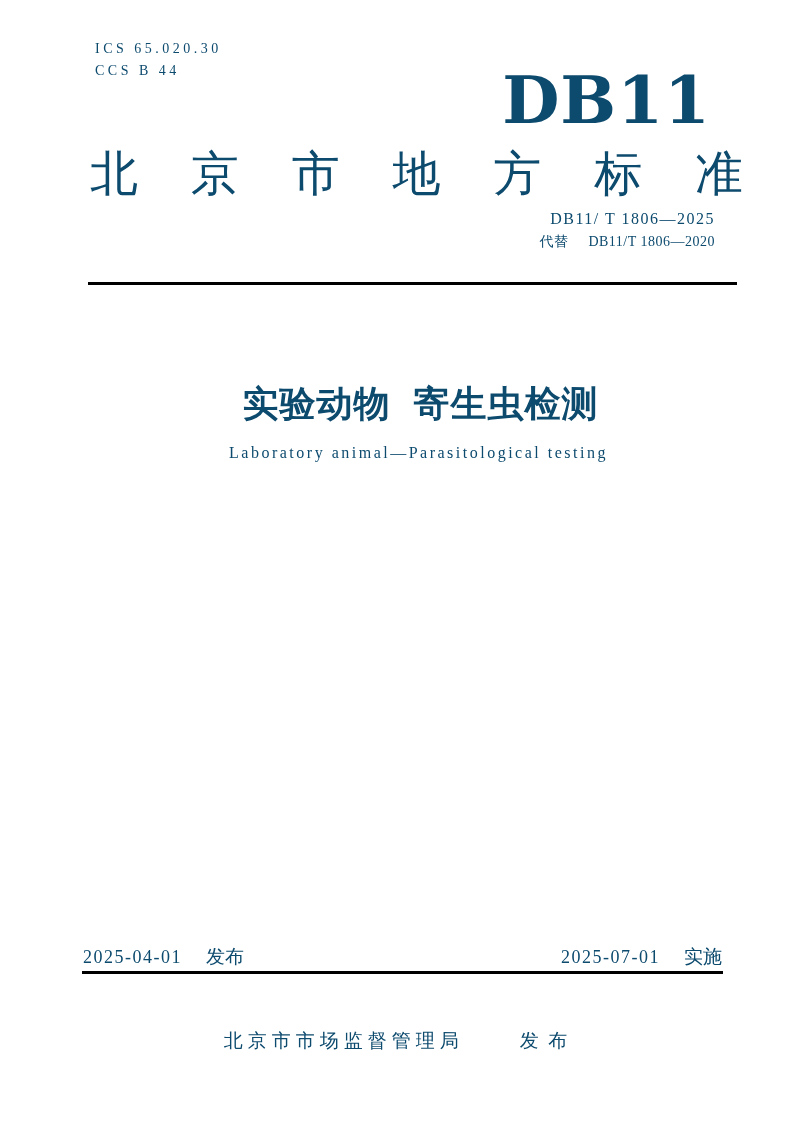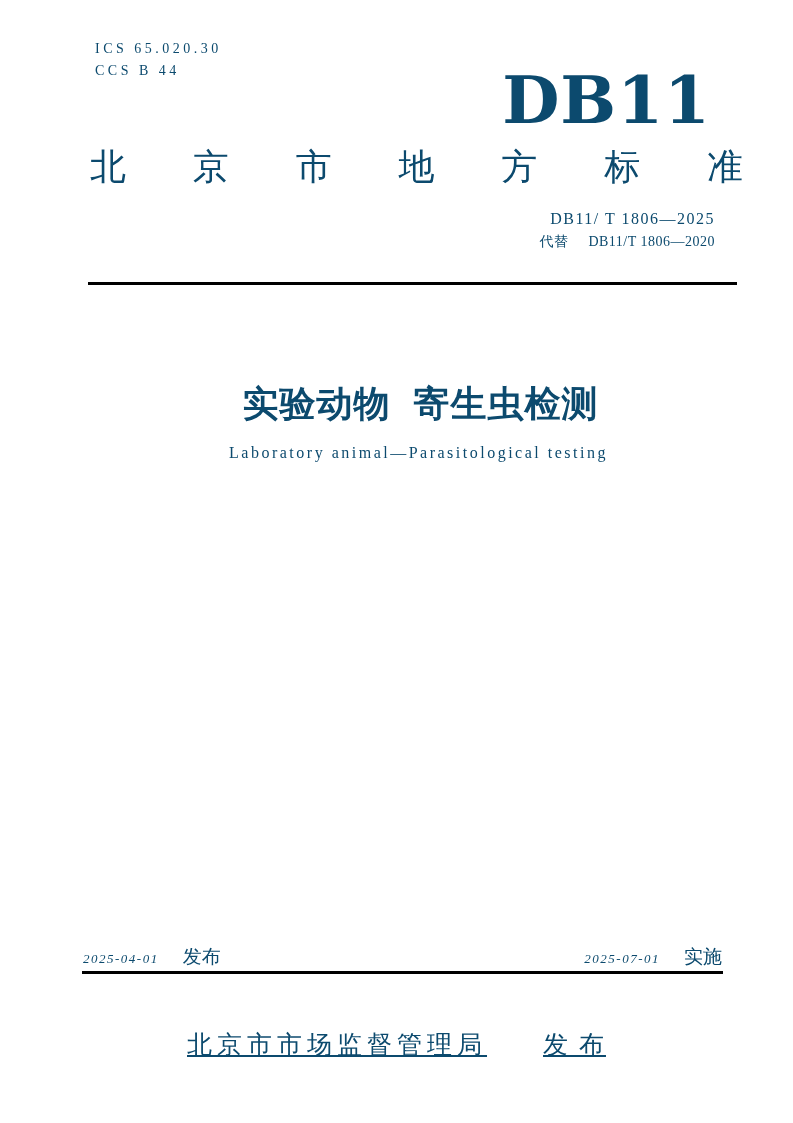--- a/index.html
+++ b/index.html
@@ -39,7 +39,7 @@
     left: 90px;
     right: 50px;
     top: 146px;
-    font-size: 36px;
+    font-size: 48px;
     font-family: "Liberation Sans", sans-serif;
     font-weight: normal;
     text-align: justify;

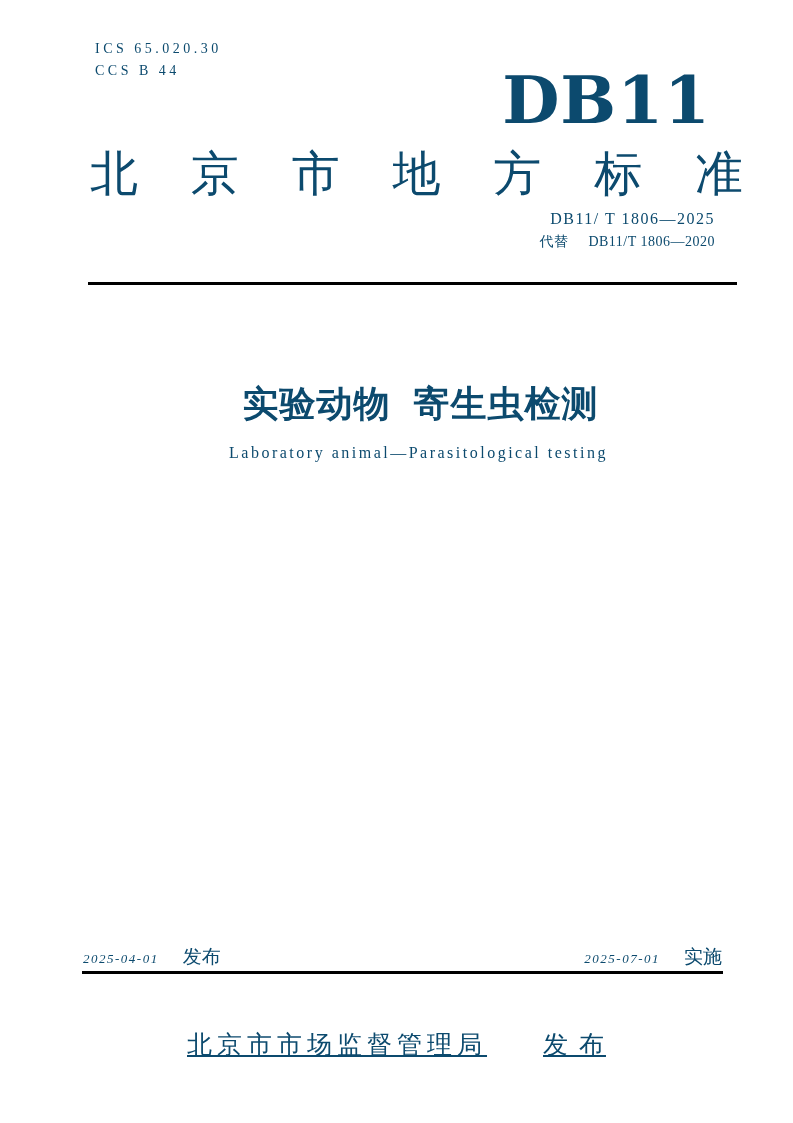--- a/index.html
+++ b/index.html
@@ -114,10 +114,9 @@
   }
   .date-pair { white-space: nowrap; }
   .date-num {
-    font-size: 13px;
+    font-size: 18px;
     letter-spacing: 1.5px;
     font-family: "Liberation Serif", serif;
-    font-style: italic;
   }
   .date-label {
     font-size: 19px;

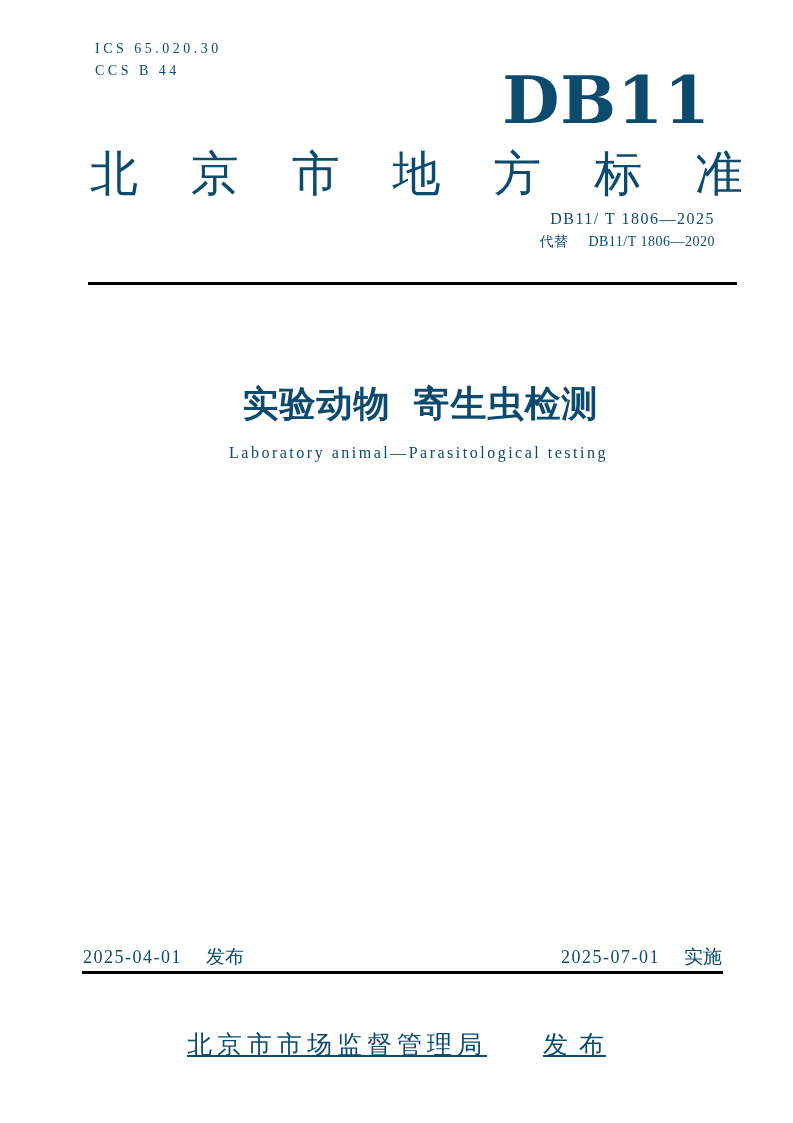--- a/index.html
+++ b/index.html
@@ -143,8 +143,7 @@
     align-items: baseline;
     gap: 56px;
     font-family: "Liberation Sans", sans-serif;
-    font-size: 25px;
-    text-decoration: underline;
+    font-size: 19px;
   }
   .publisher-name { letter-spacing: 5px; }
   .publish-label { letter-spacing: 2px; white-space: pre; }

